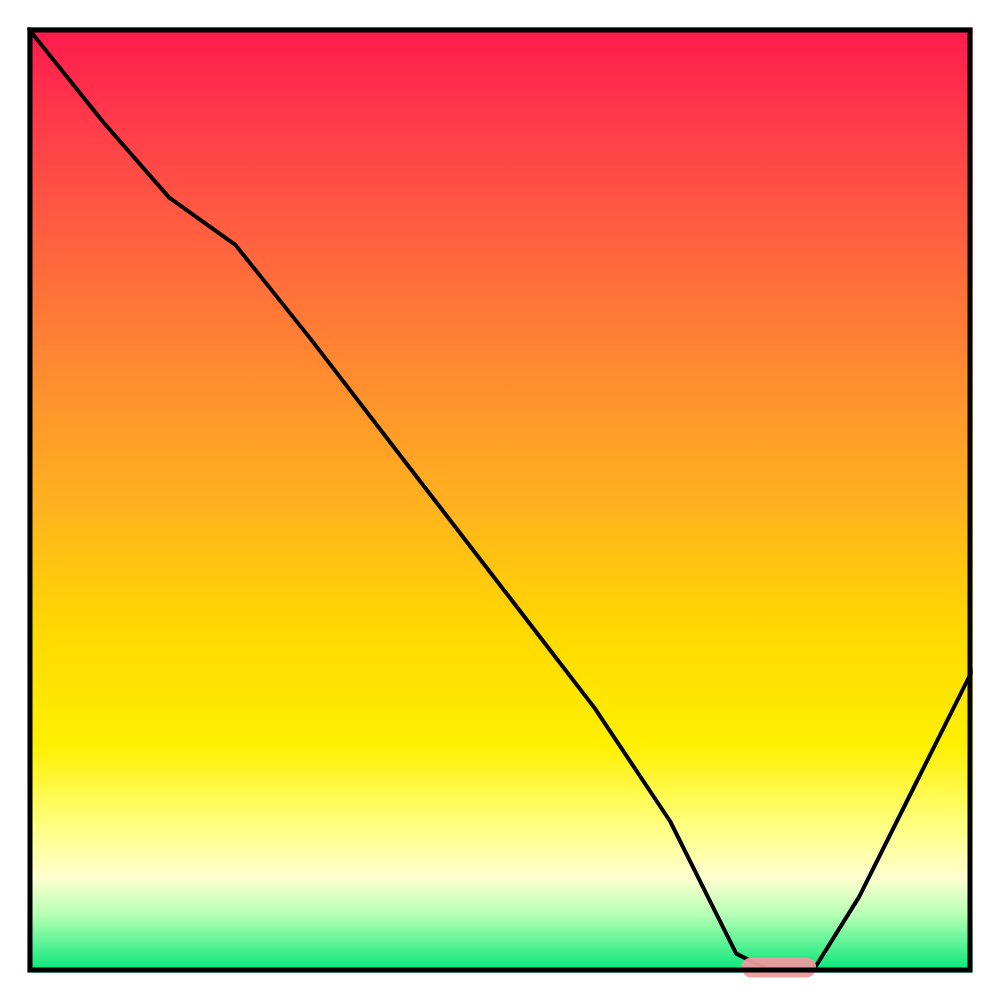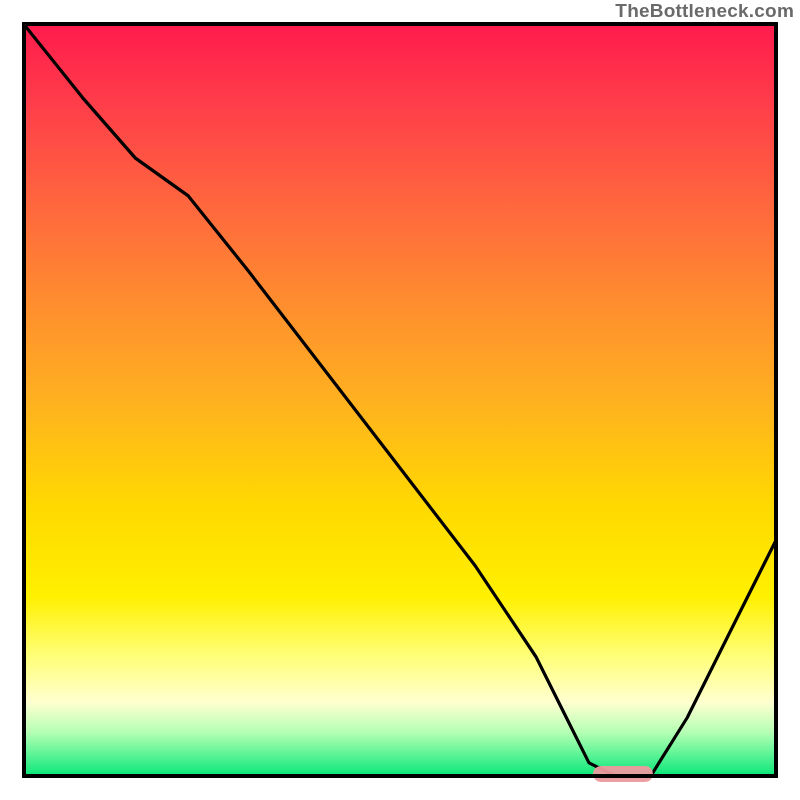--- a/index.html
+++ b/index.html
@@ -89,7 +89,6 @@
 
   <div class="plot-border"></div>
 
-  <div class="header-text">TheBottleneck.com</div>
 </div>
 
 </body></html>

